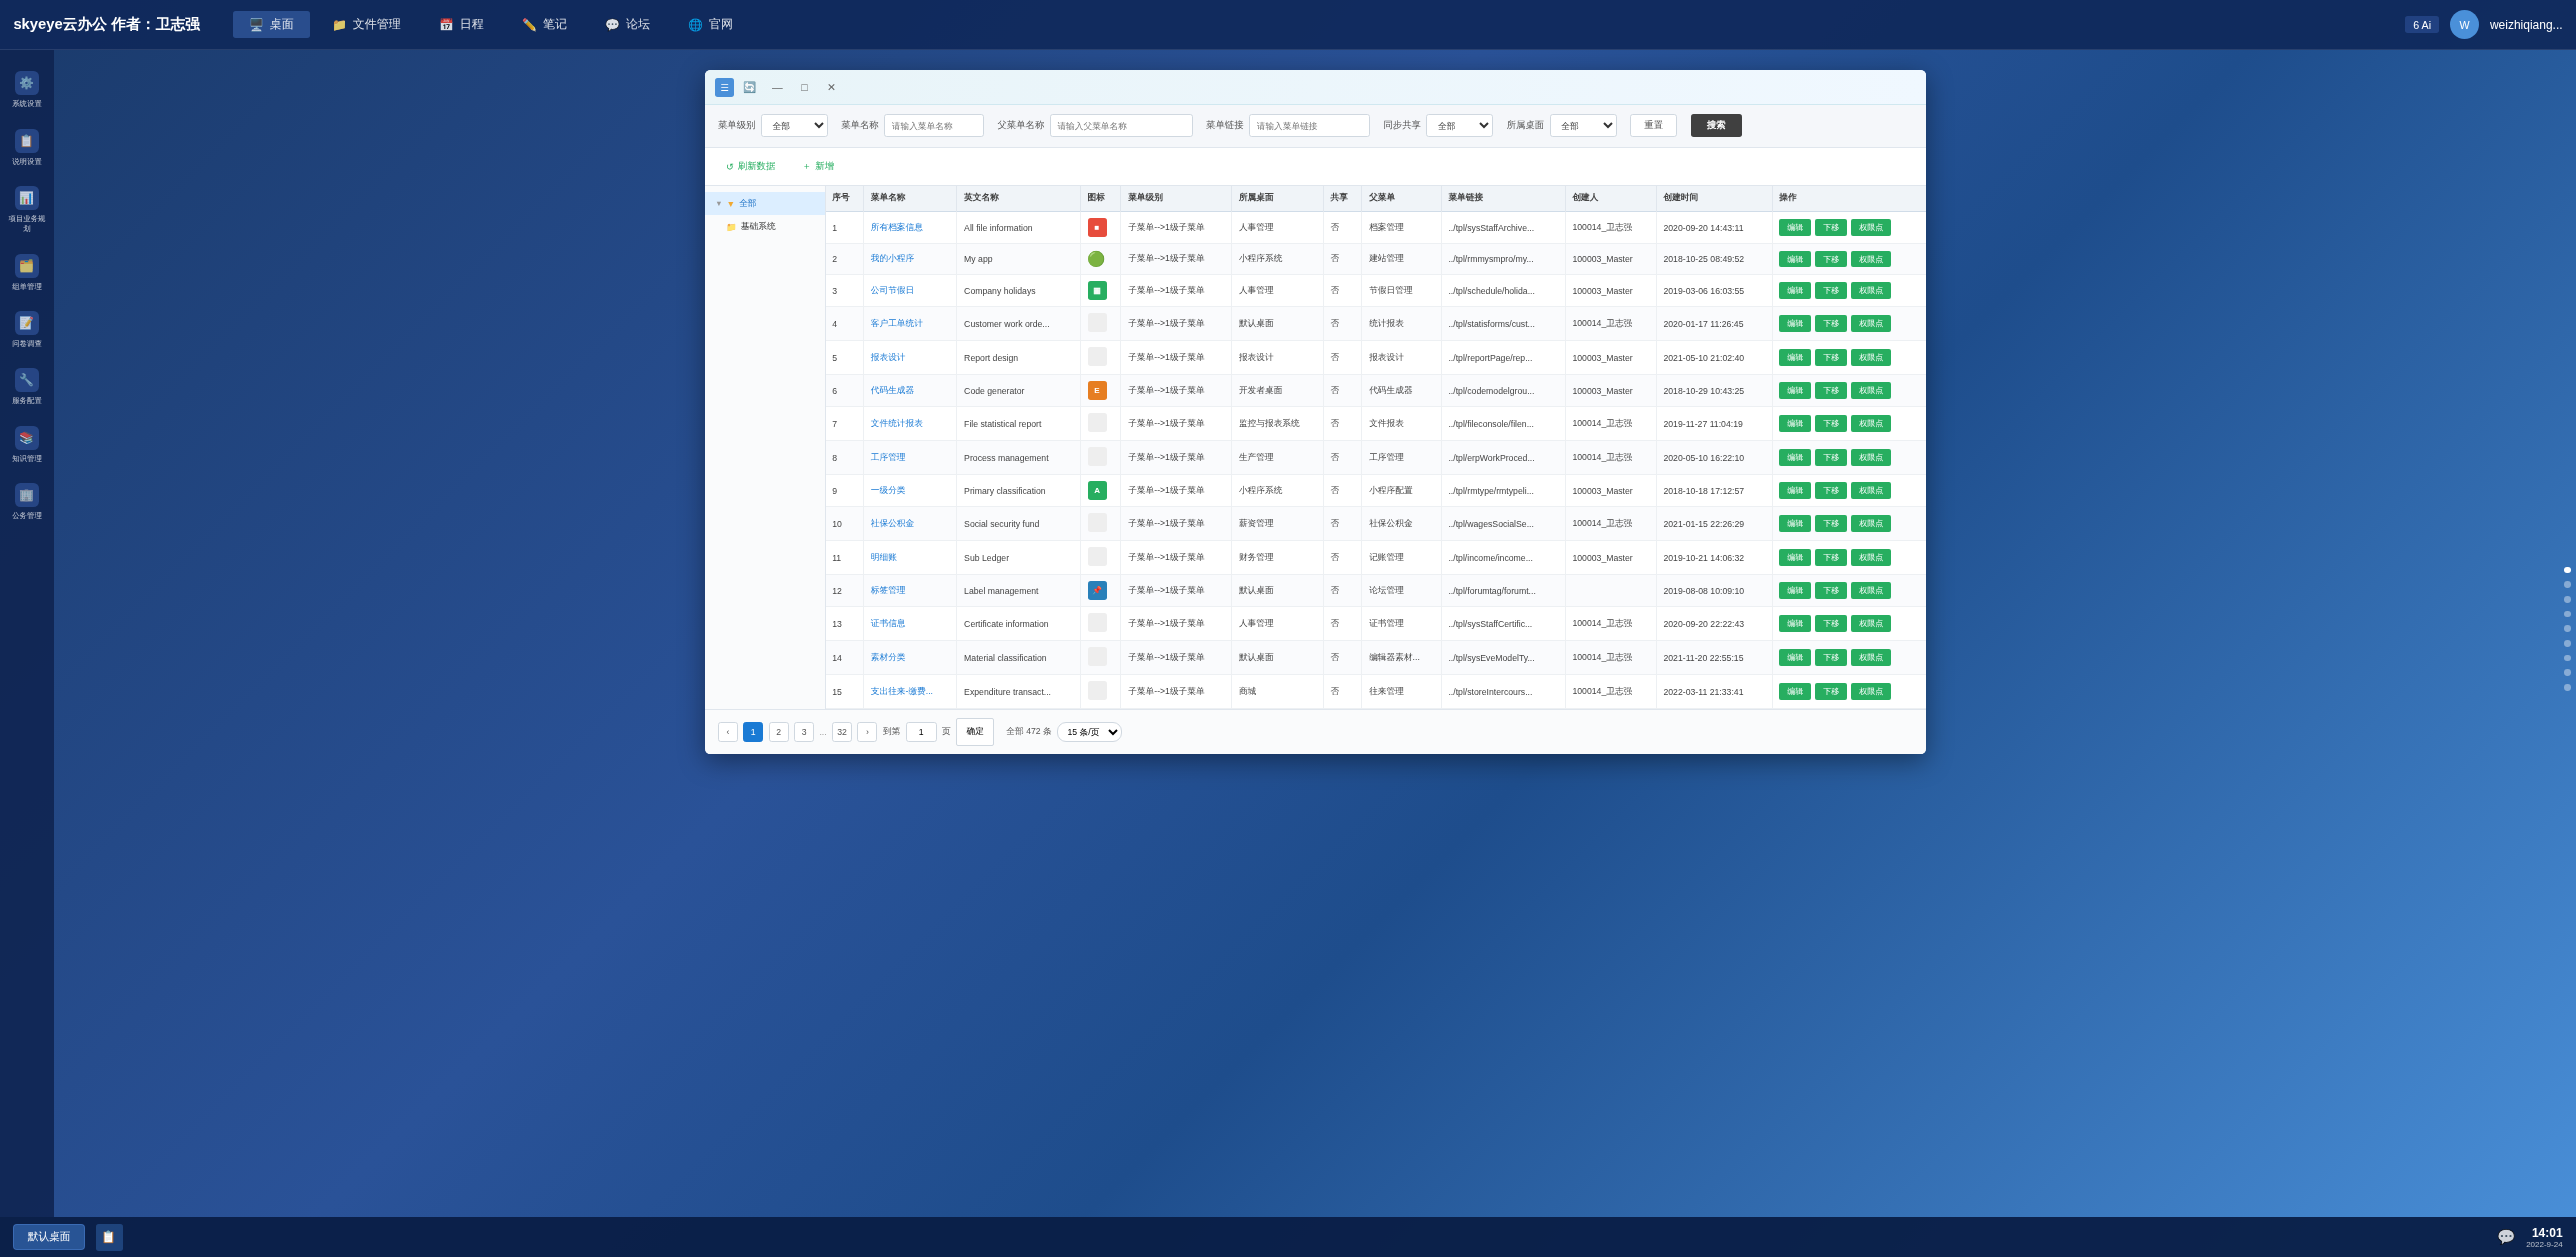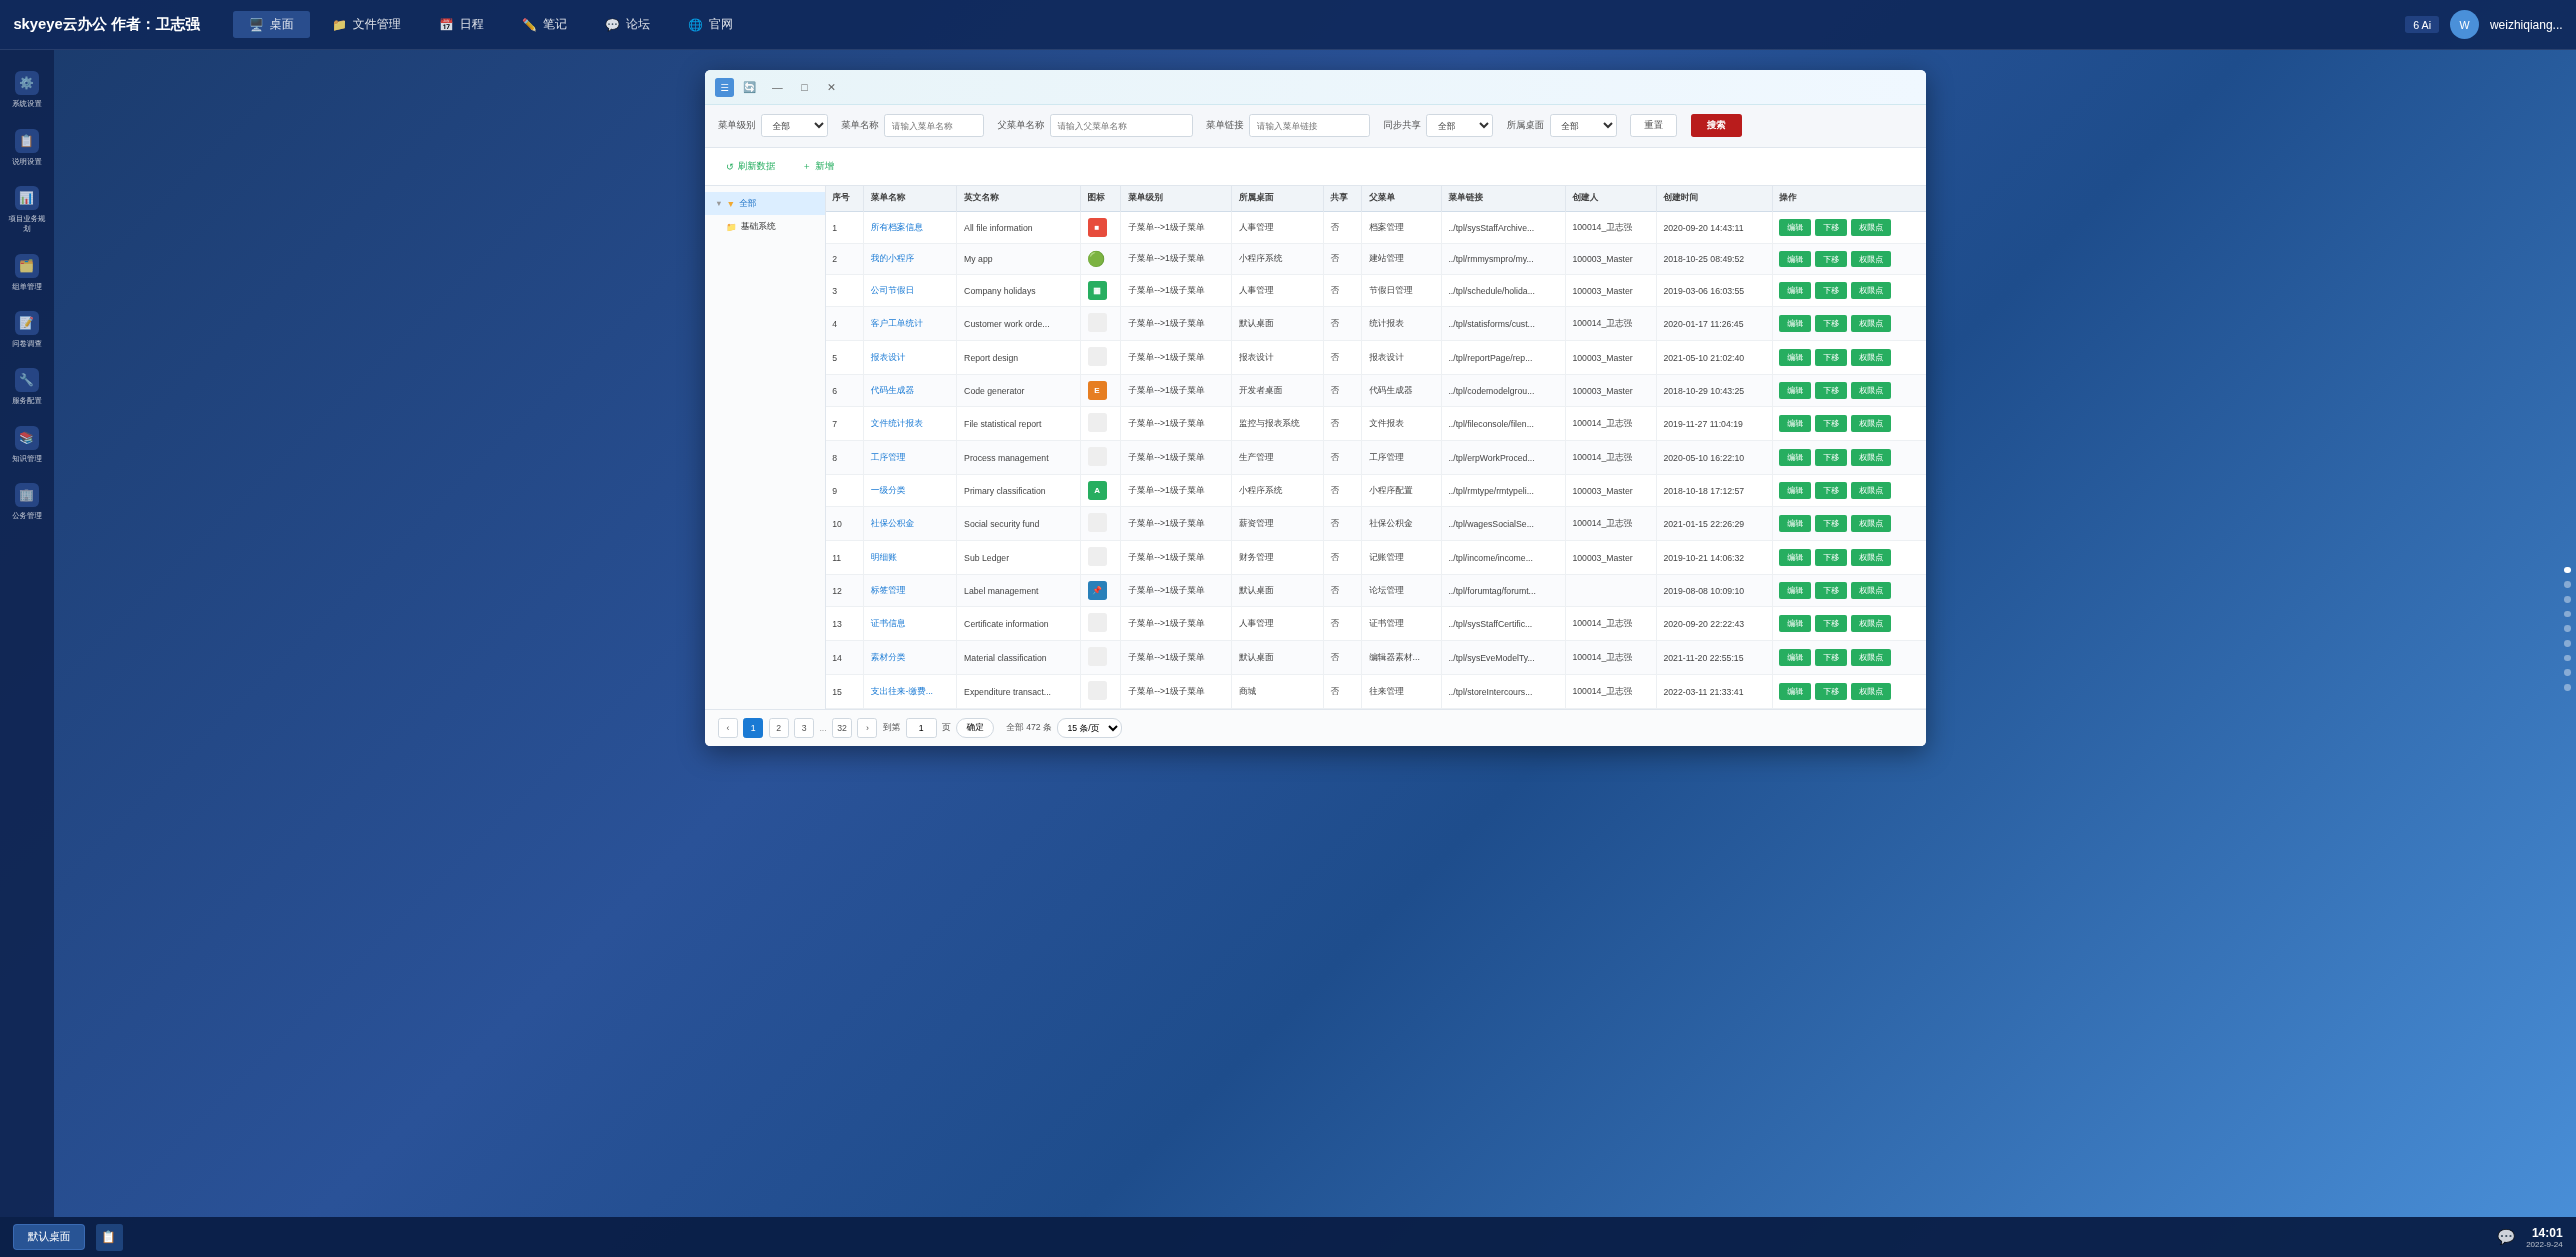--- a/index.html
+++ b/index.html
@@ -258,7 +258,7 @@
       padding: 0 16px;
       border: none;
       border-radius: 2.7px;
-      background: #b91c1c;
+      background: #404040;
       color: #fff;
       font-size: 9.4px;
       cursor: pointer;

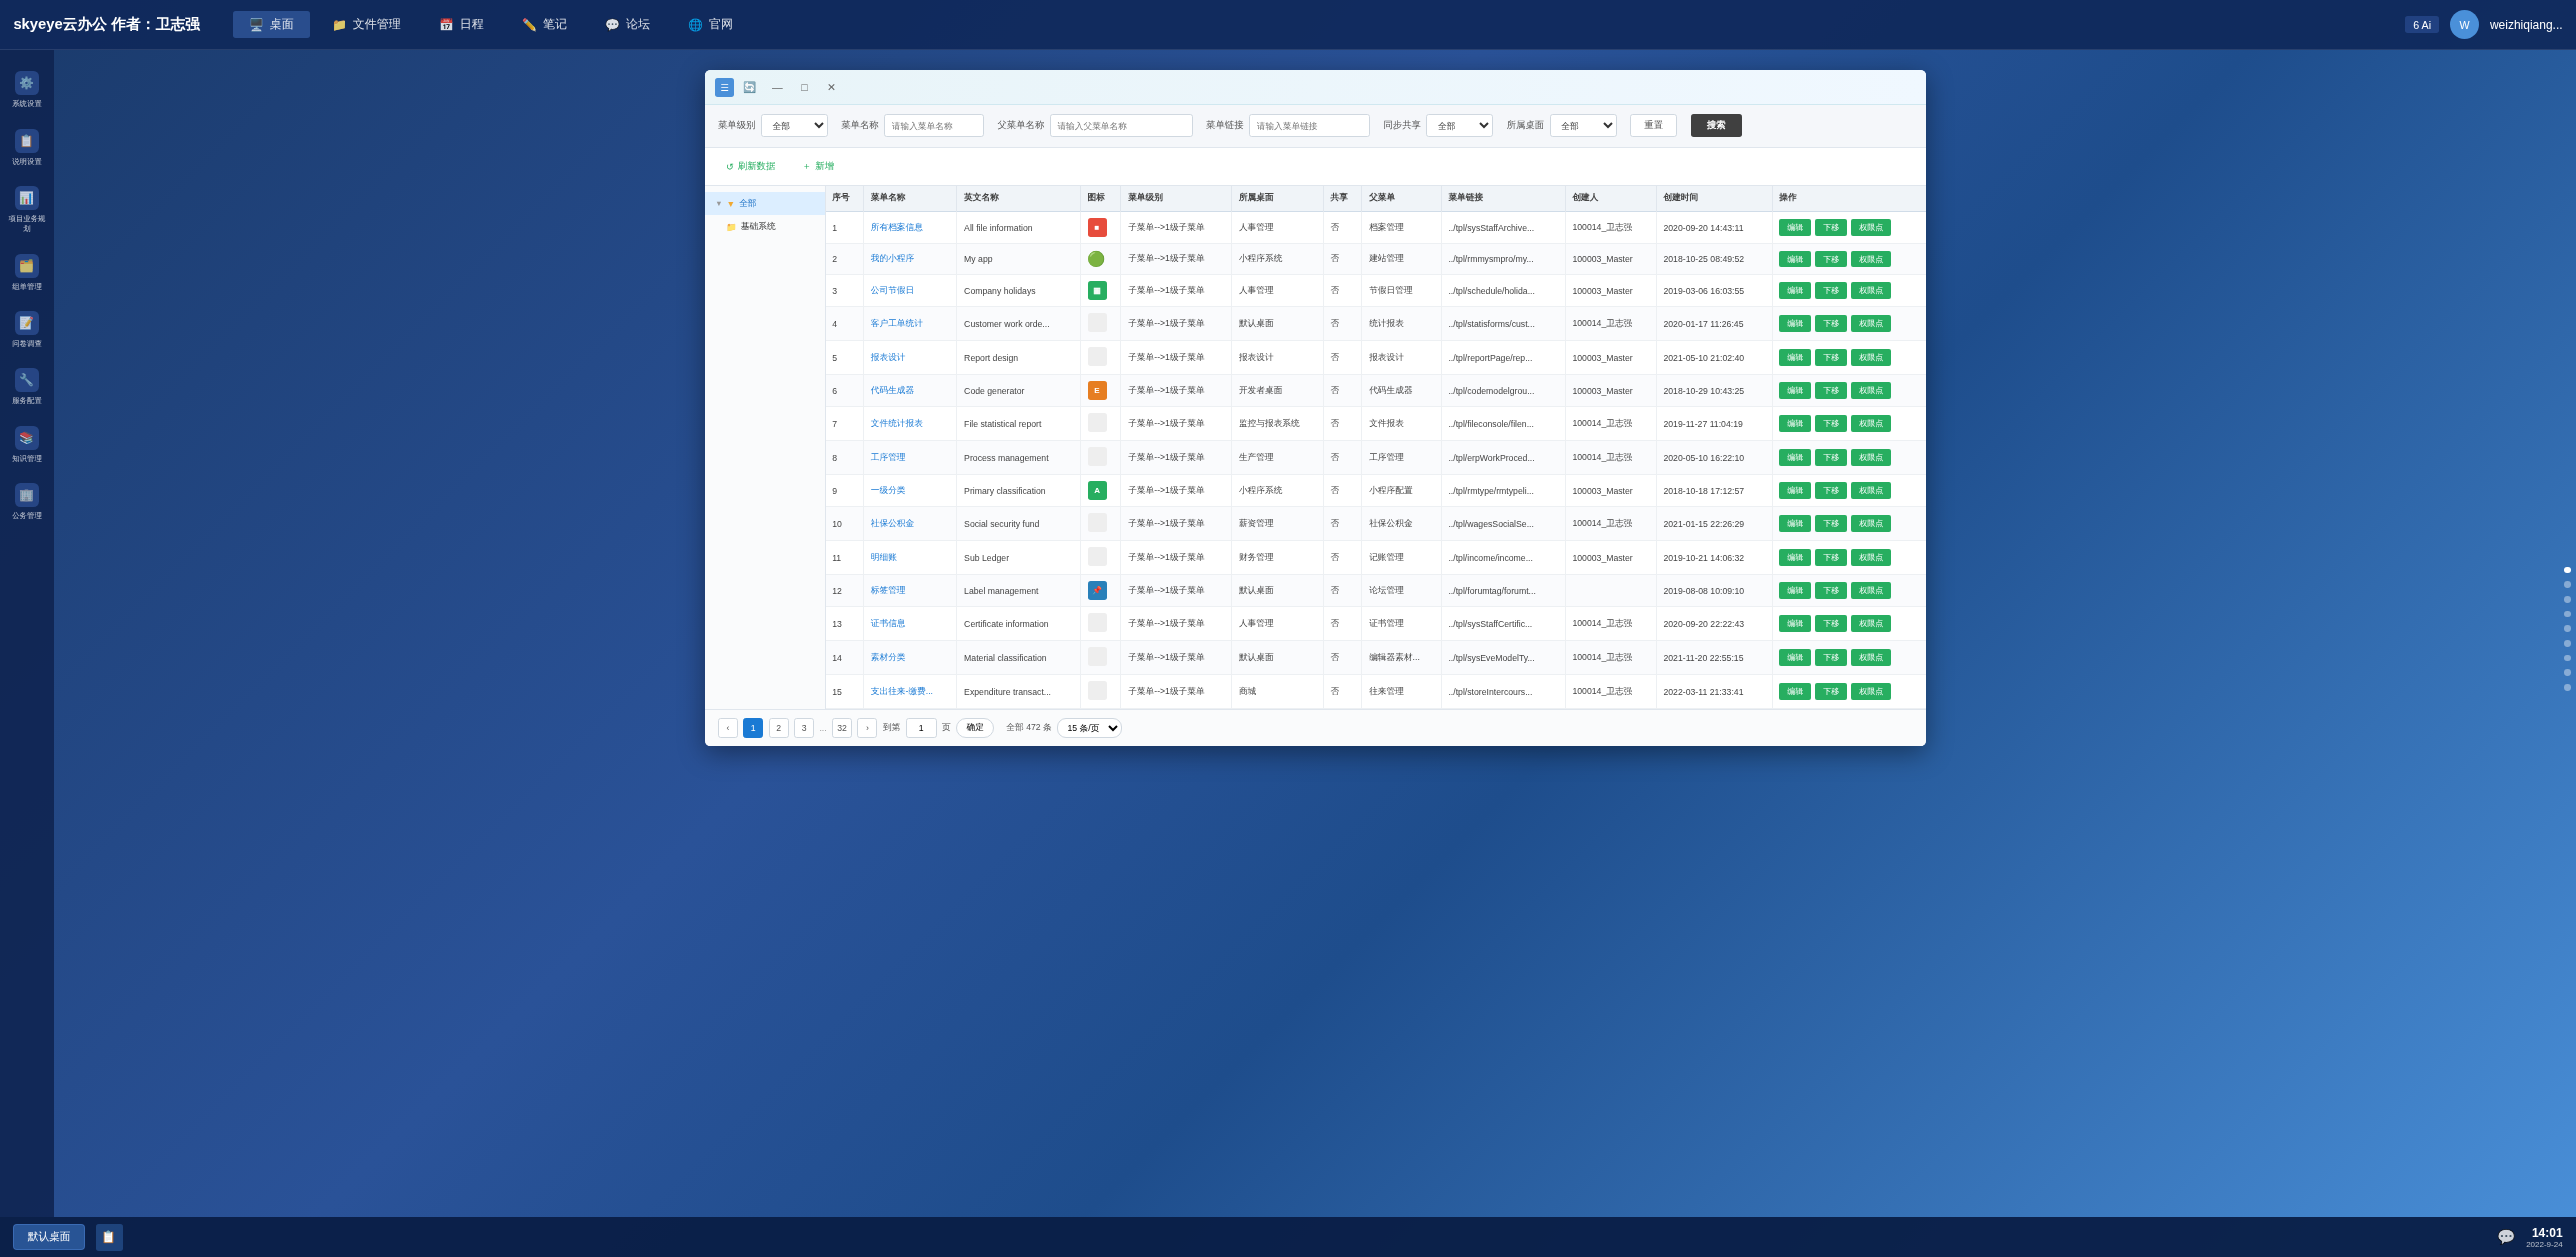--- a/index.html
+++ b/index.html
@@ -455,10 +455,10 @@
       font-size: 8.7px;
     }
     .confirm-btn {
-      height: 20px;
+      height: 28px;
       padding: 0 9.4px;
       border: 0.7px solid #d0d8e0;
-      border-radius: 10px;
+      border-radius: 2px;
       background: #fff;
       font-size: 8.7px;
       cursor: pointer;

